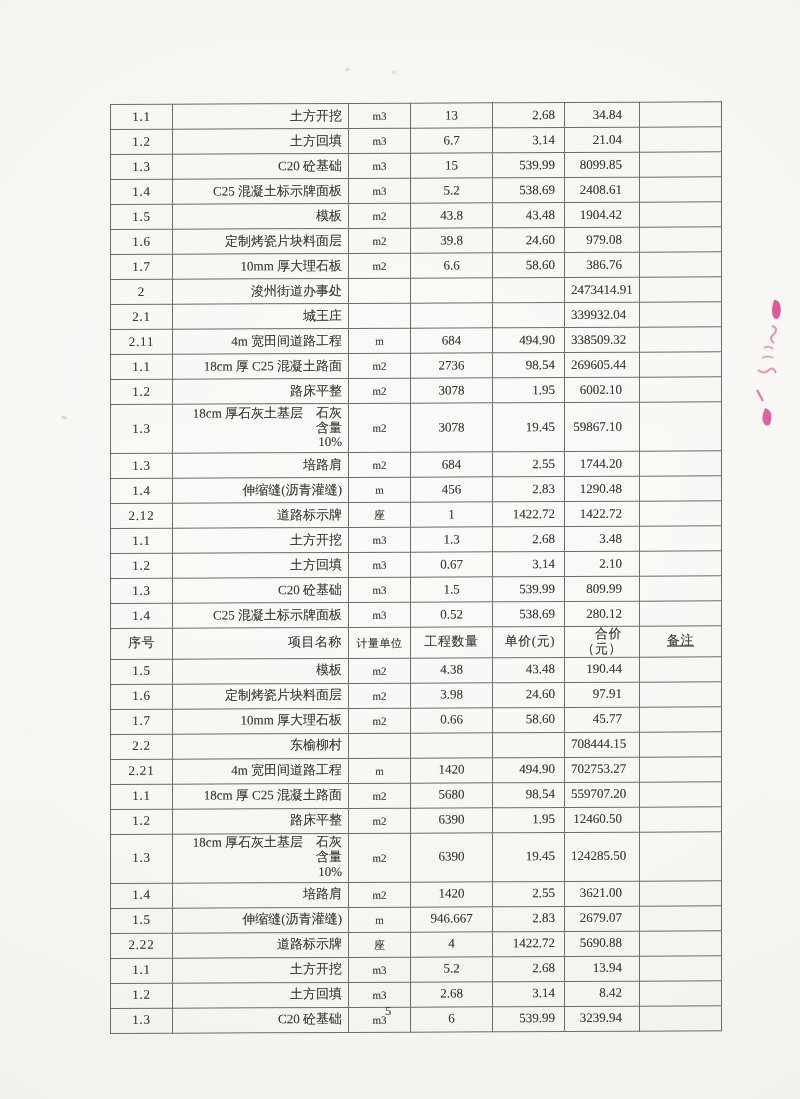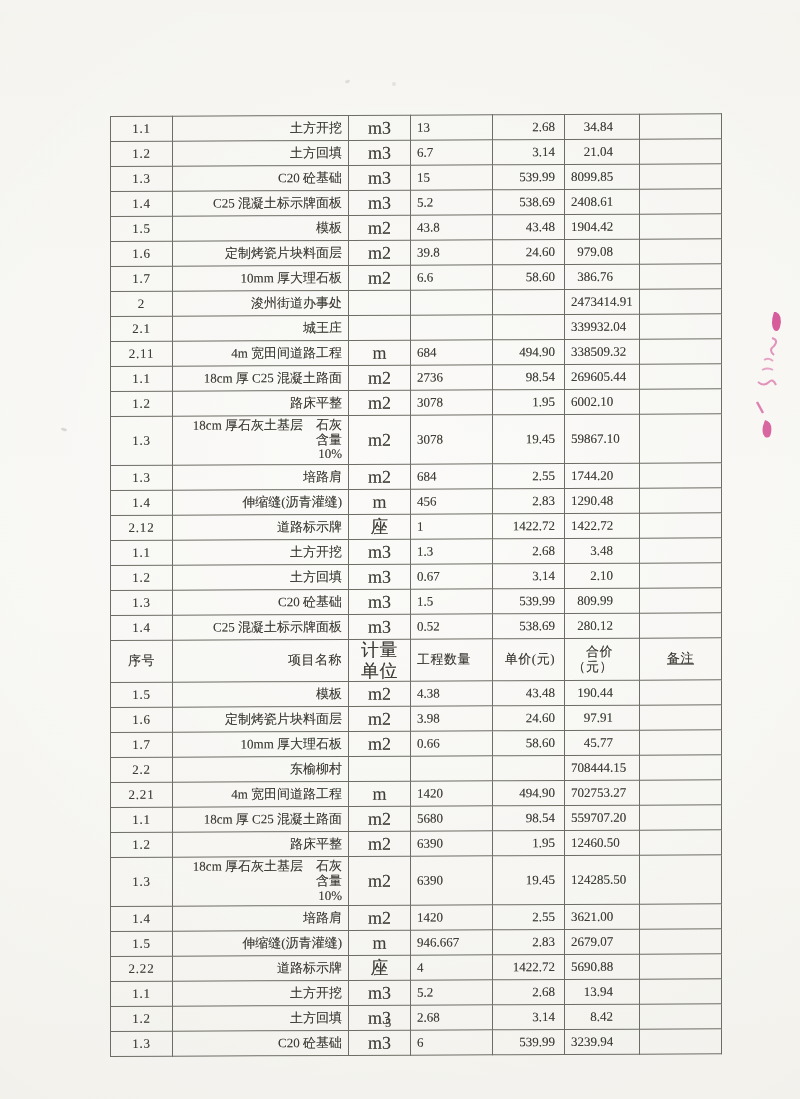--- a/index.html
+++ b/index.html
@@ -13,7 +13,6 @@
     background:
       radial-gradient(130% 95% at 50% 42%, rgba(255,255,255,.55), rgba(255,255,255,0) 75%),
       linear-gradient(180deg,#f3f2ed 0%,#f6f5f1 50%,#f2f1ec 100%);
-    margin-top: 12px;
   }
   table.cost-table{
     position:absolute;left:110px;top:104px;width:611px;

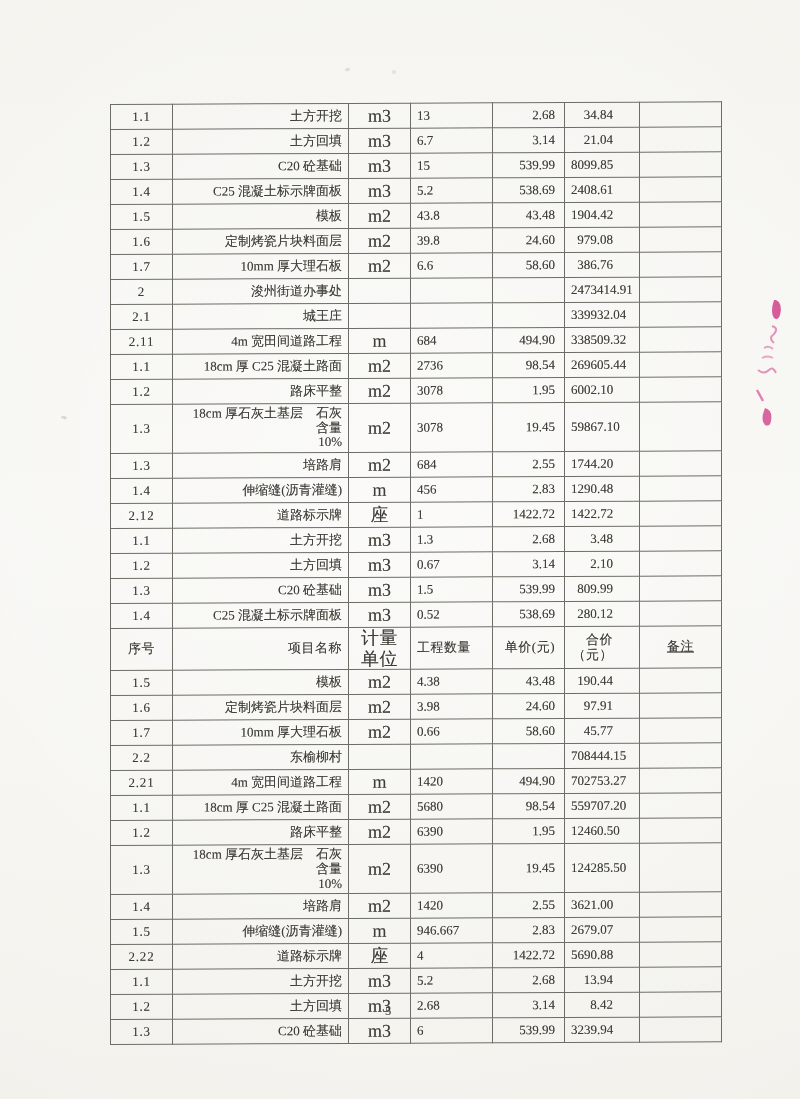--- a/index.html
+++ b/index.html
@@ -29,7 +29,7 @@
   tr.tall td{height:48px;}
   .c0{text-align:center;letter-spacing:.8px;}
   .c1{text-align:right;padding-left:9px;white-space:pre-wrap;}
-  .c2{text-align:center;font-size:18px;}
+  .c2{text-align:center;font-size:11px;}
   .c3{text-align:left;}
   .c4{text-align:right;padding-right:9px;}
   .c5{text-align:right;padding-right:26px;}

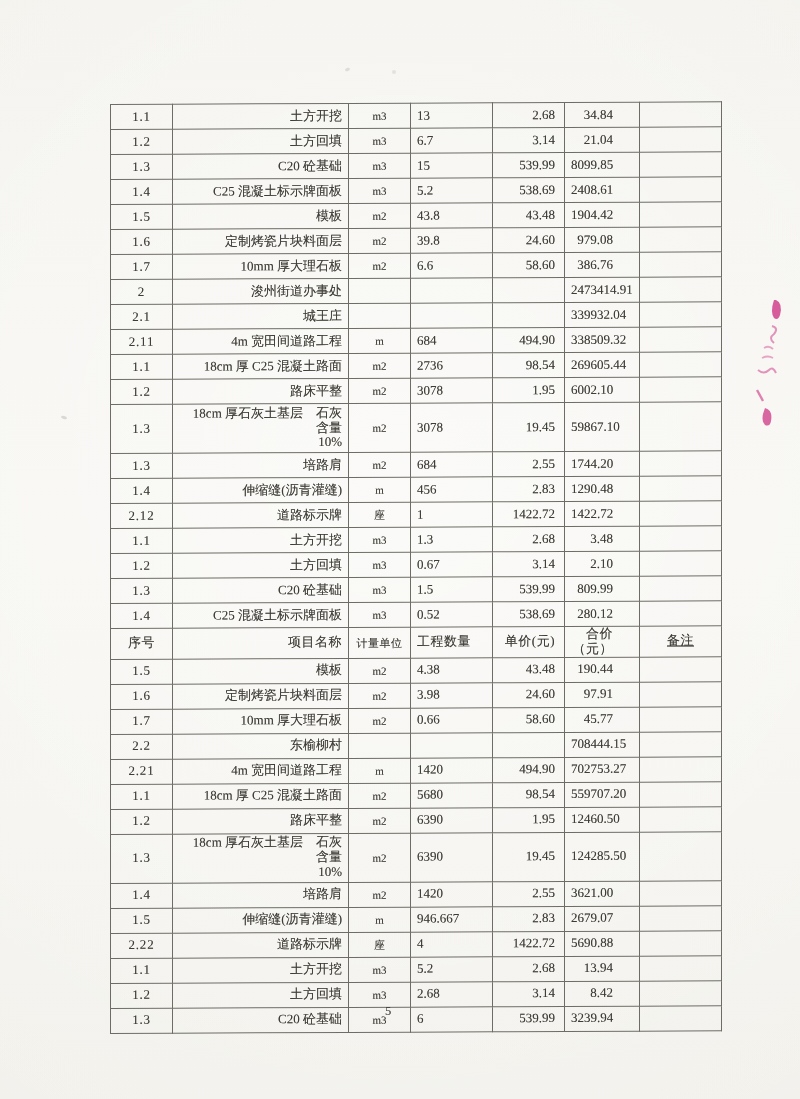--- a/index.html
+++ b/index.html
@@ -30,7 +30,7 @@
   .c0{text-align:center;letter-spacing:.8px;}
   .c1{text-align:right;padding-left:9px;white-space:pre-wrap;}
   .c2{text-align:center;font-size:11px;}
-  .c3{text-align:left;}
+  .c3{text-align:center;}
   .c4{text-align:right;padding-right:9px;}
   .c5{text-align:right;padding-right:26px;}
   .c6{text-align:center;text-decoration:underline;}

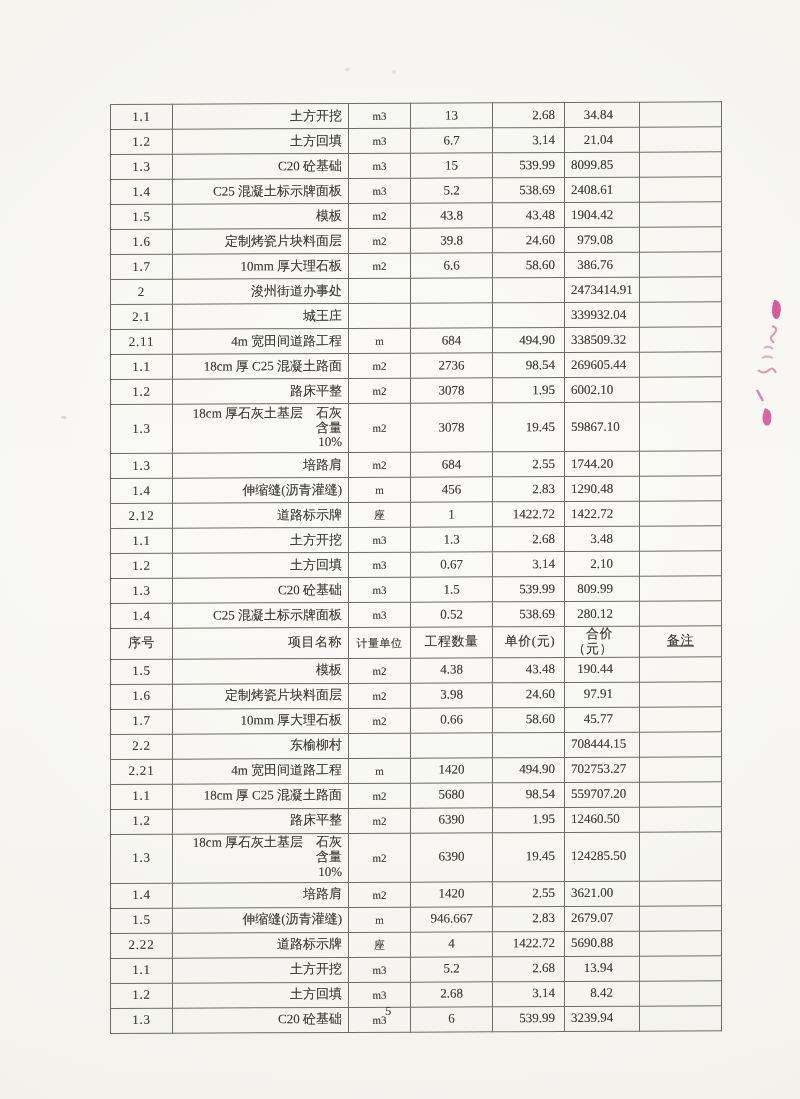--- a/index.html
+++ b/index.html
@@ -32,7 +32,7 @@
   .c2{text-align:center;font-size:11px;}
   .c3{text-align:center;}
   .c4{text-align:right;padding-right:9px;}
-  .c5{text-align:right;padding-right:26px;}
+  .c5{text-align:right;padding-right:17px;}
   .c6{text-align:center;text-decoration:underline;}
   tr.hdr td{letter-spacing:.5px;}
   tr.hdr .c5{text-align:right;}

